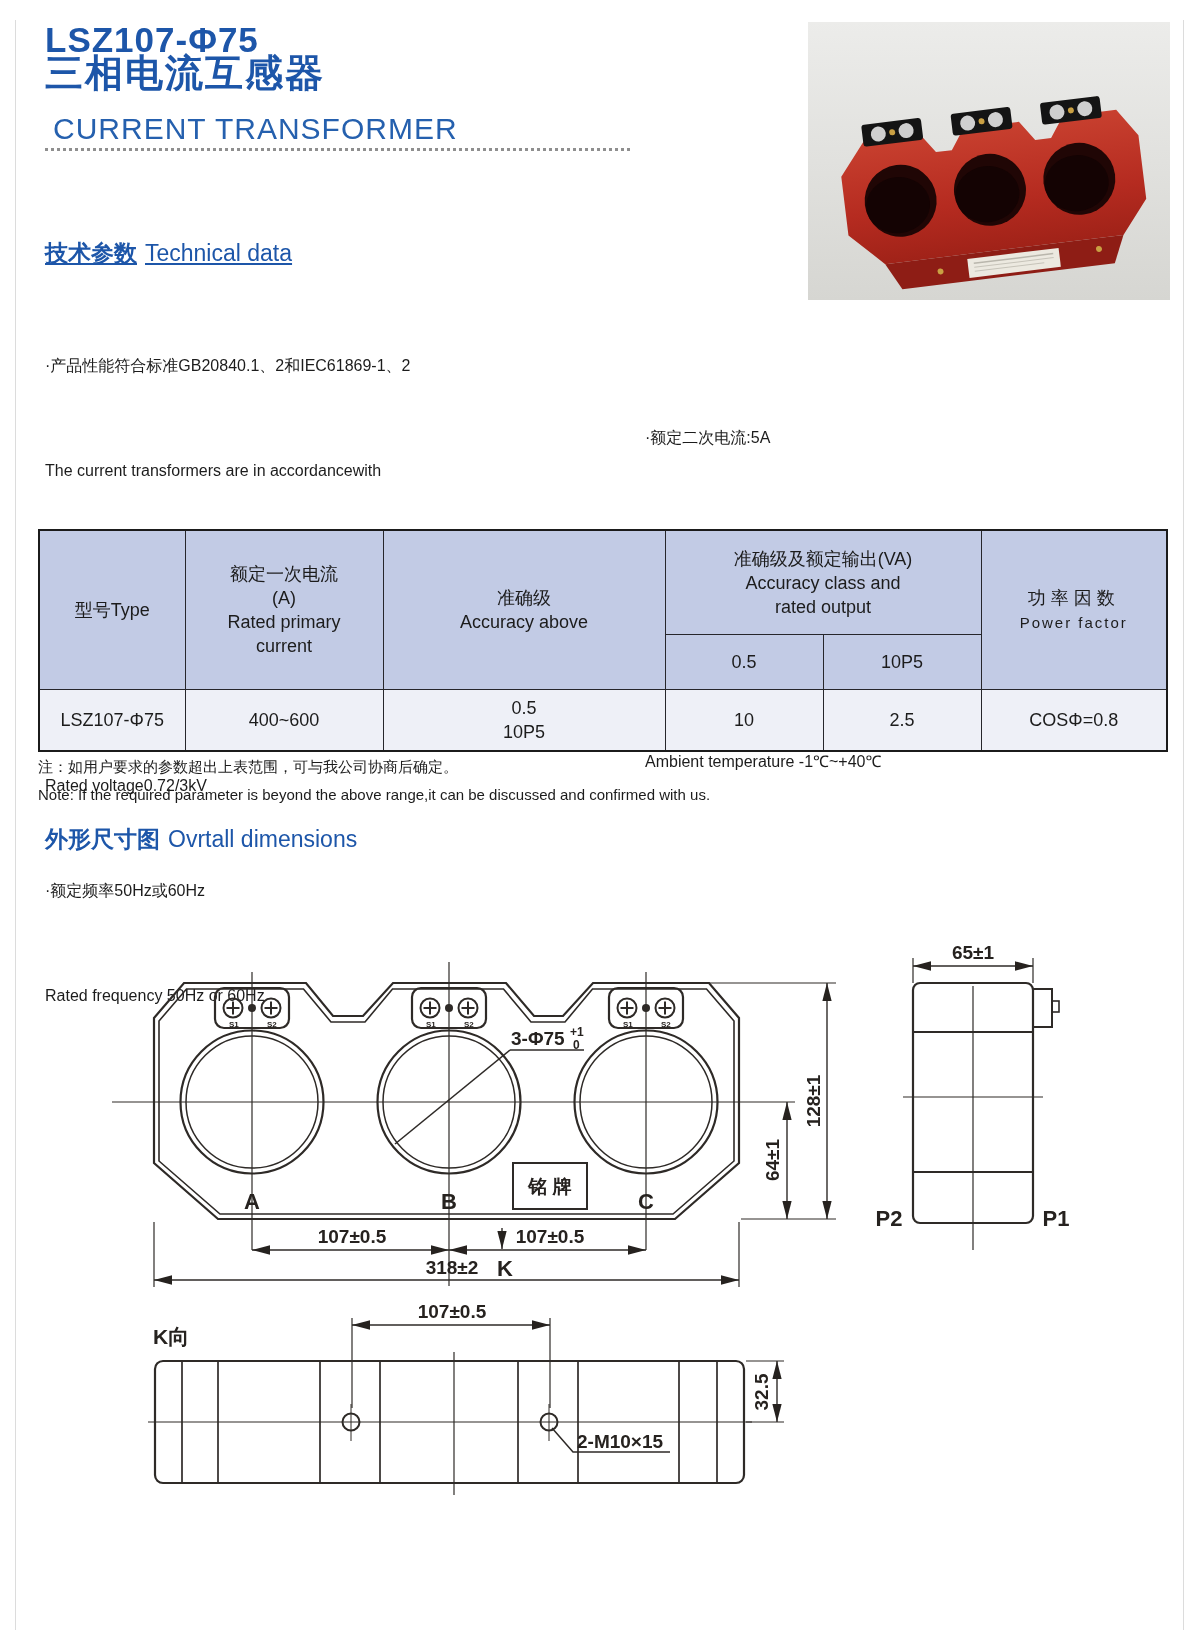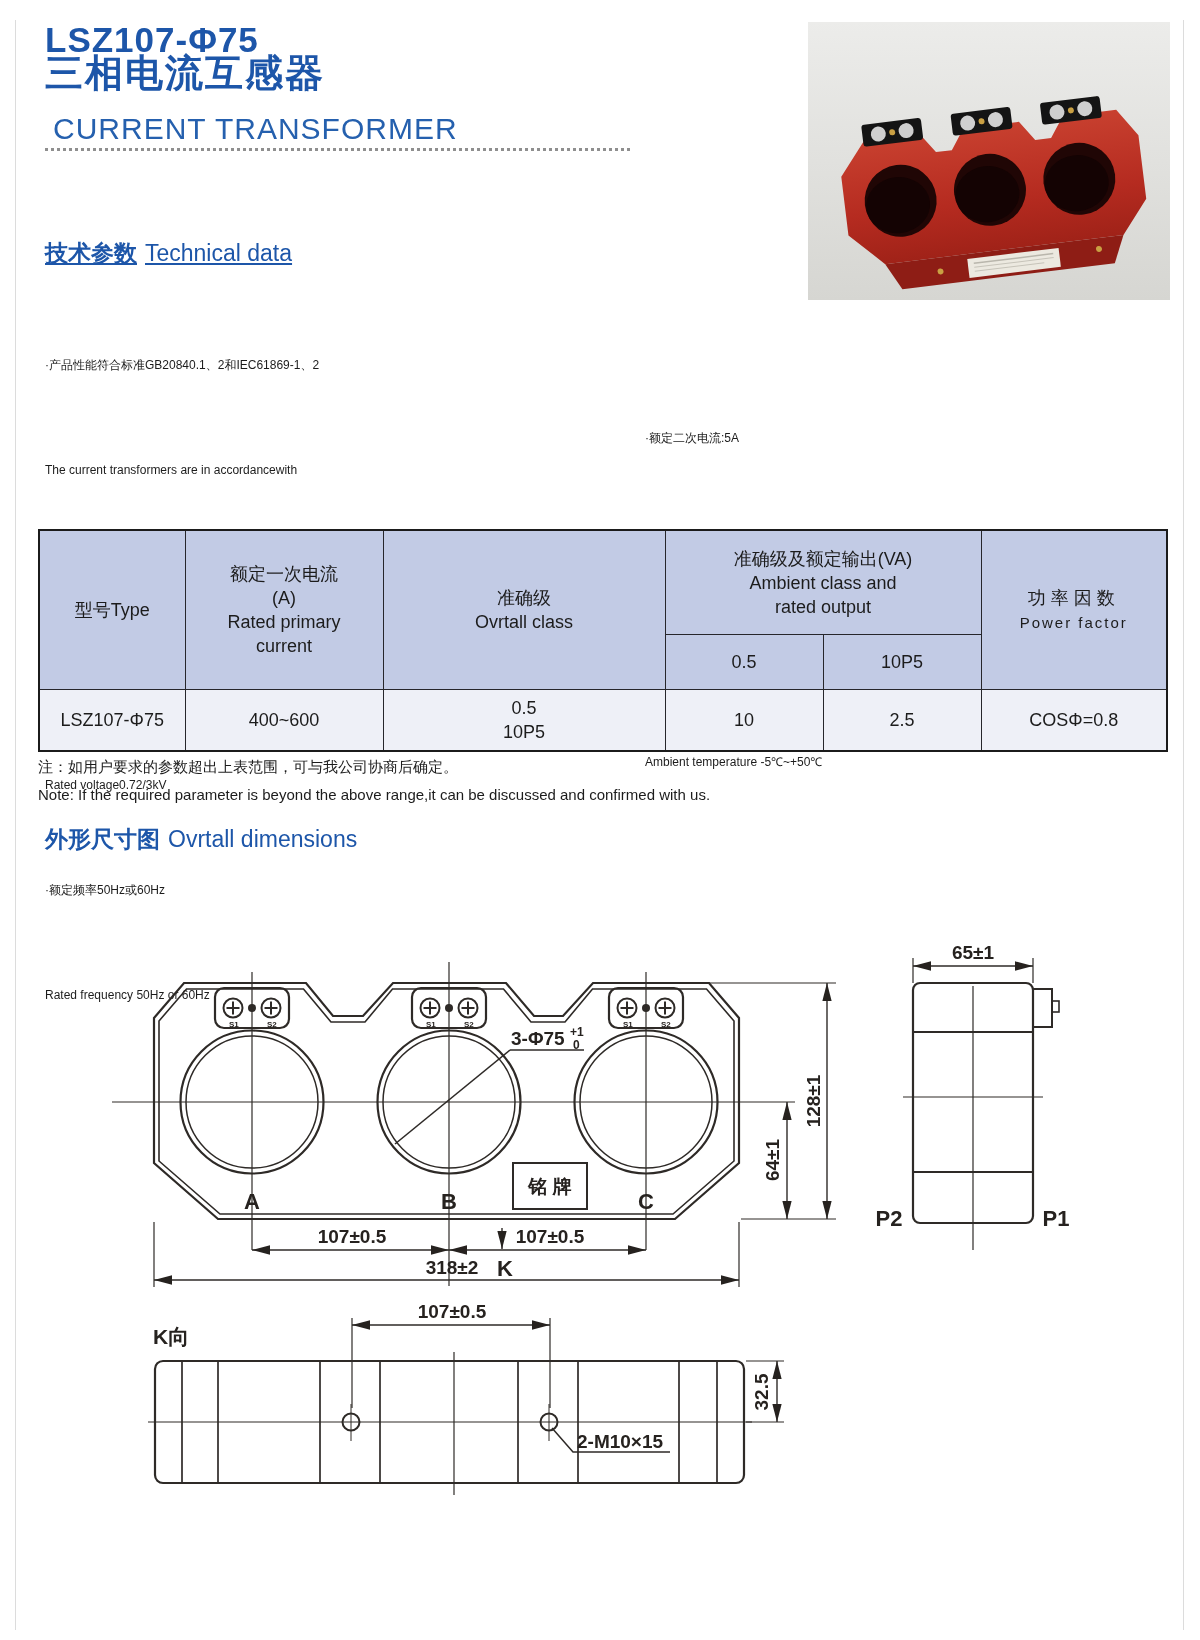--- a/index.html
+++ b/index.html
@@ -22,7 +22,7 @@
   .sec-head{position:absolute;font-size:23px;color:#1d56a9;}
   .sec-head b{font-weight:bold;margin-right:8px;}
   #tech-head{left:45px;top:238px;text-decoration:underline;}
-  .tech-col{position:absolute;font-size:12px;line-height:35px;white-space:pre;}
+  .tech-col{position:absolute;font-size:16px;line-height:35px;white-space:pre;}
   #tech-left{left:45px;top:278px;}
   #tech-right{left:645px;top:348px;line-height:36px;}
 

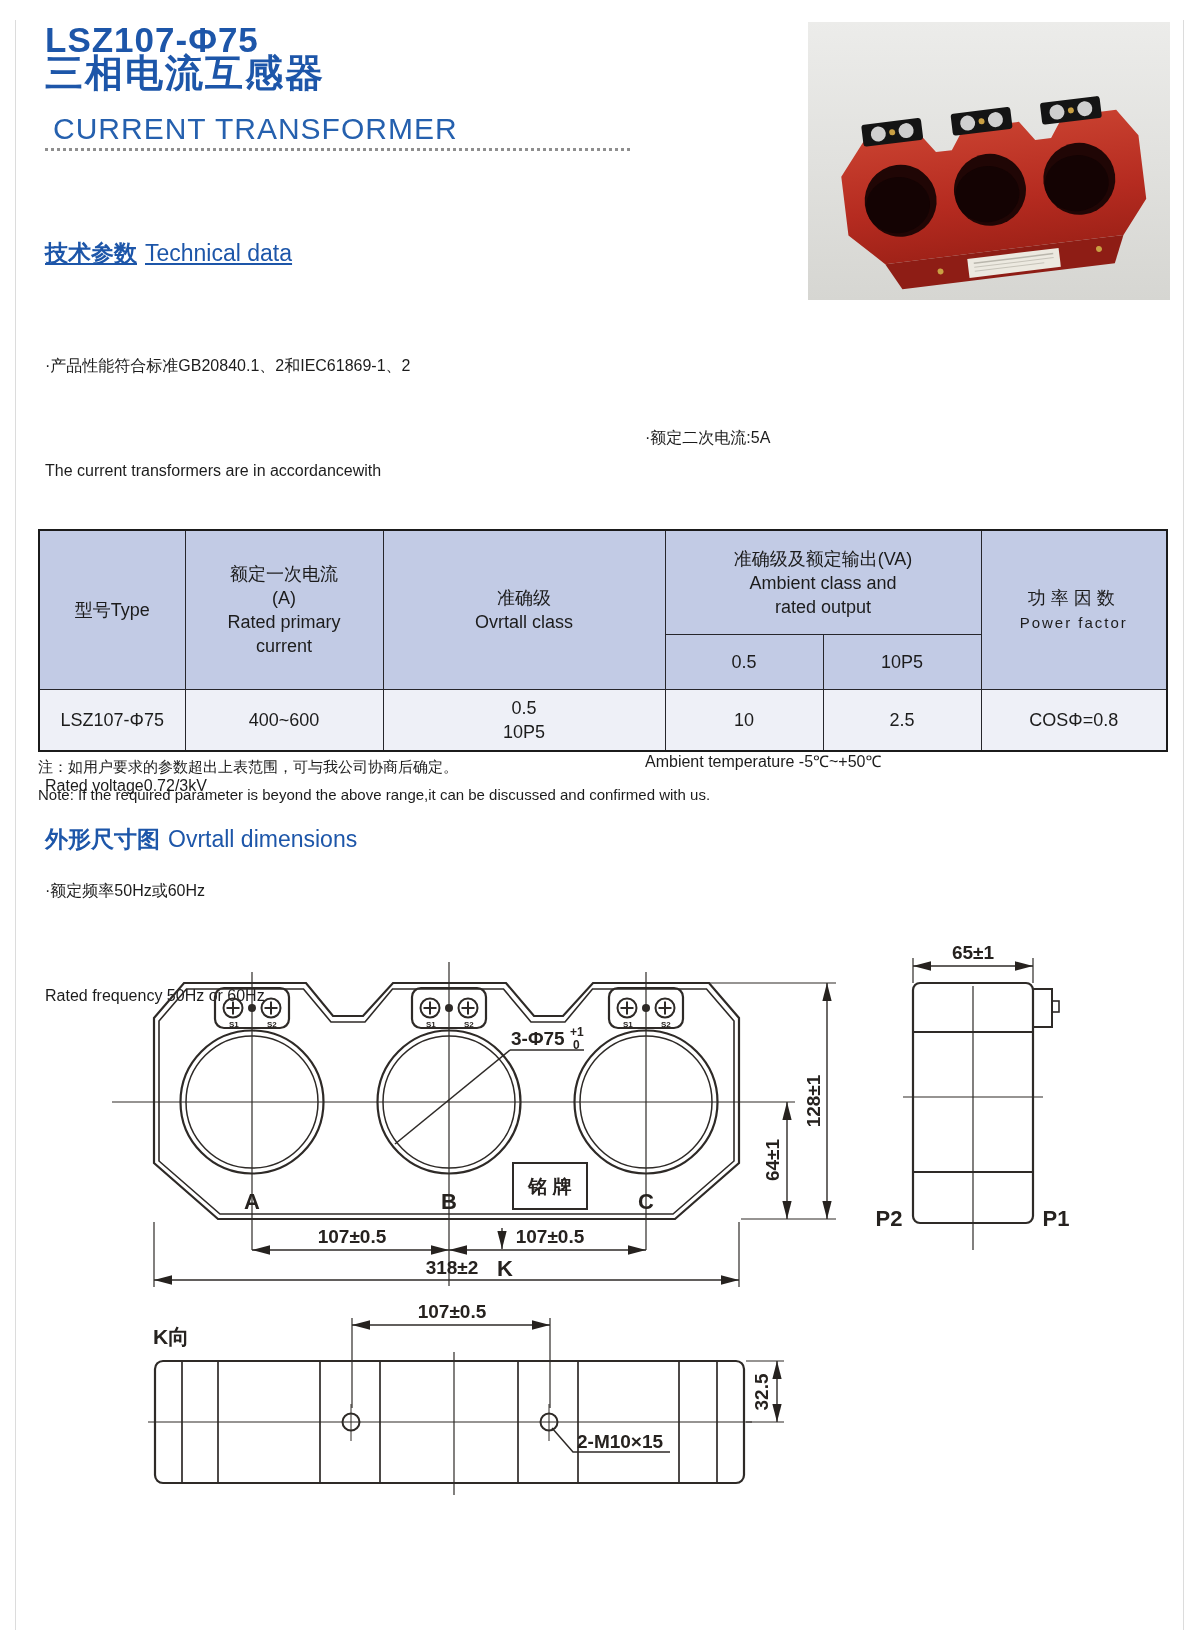--- a/index.html
+++ b/index.html
@@ -156,7 +156,7 @@
       </td>
       <td class="th" colspan="2" style="height:103px">
         <span class="cellline">准确级及额定输出(VA)</span>
-        <span class="cellline">Ambient  class and</span>
+        <span class="cellline">Accuracy  class and</span>
         <span class="cellline">rated output</span>
       </td>
       <td class="th" rowspan="2">

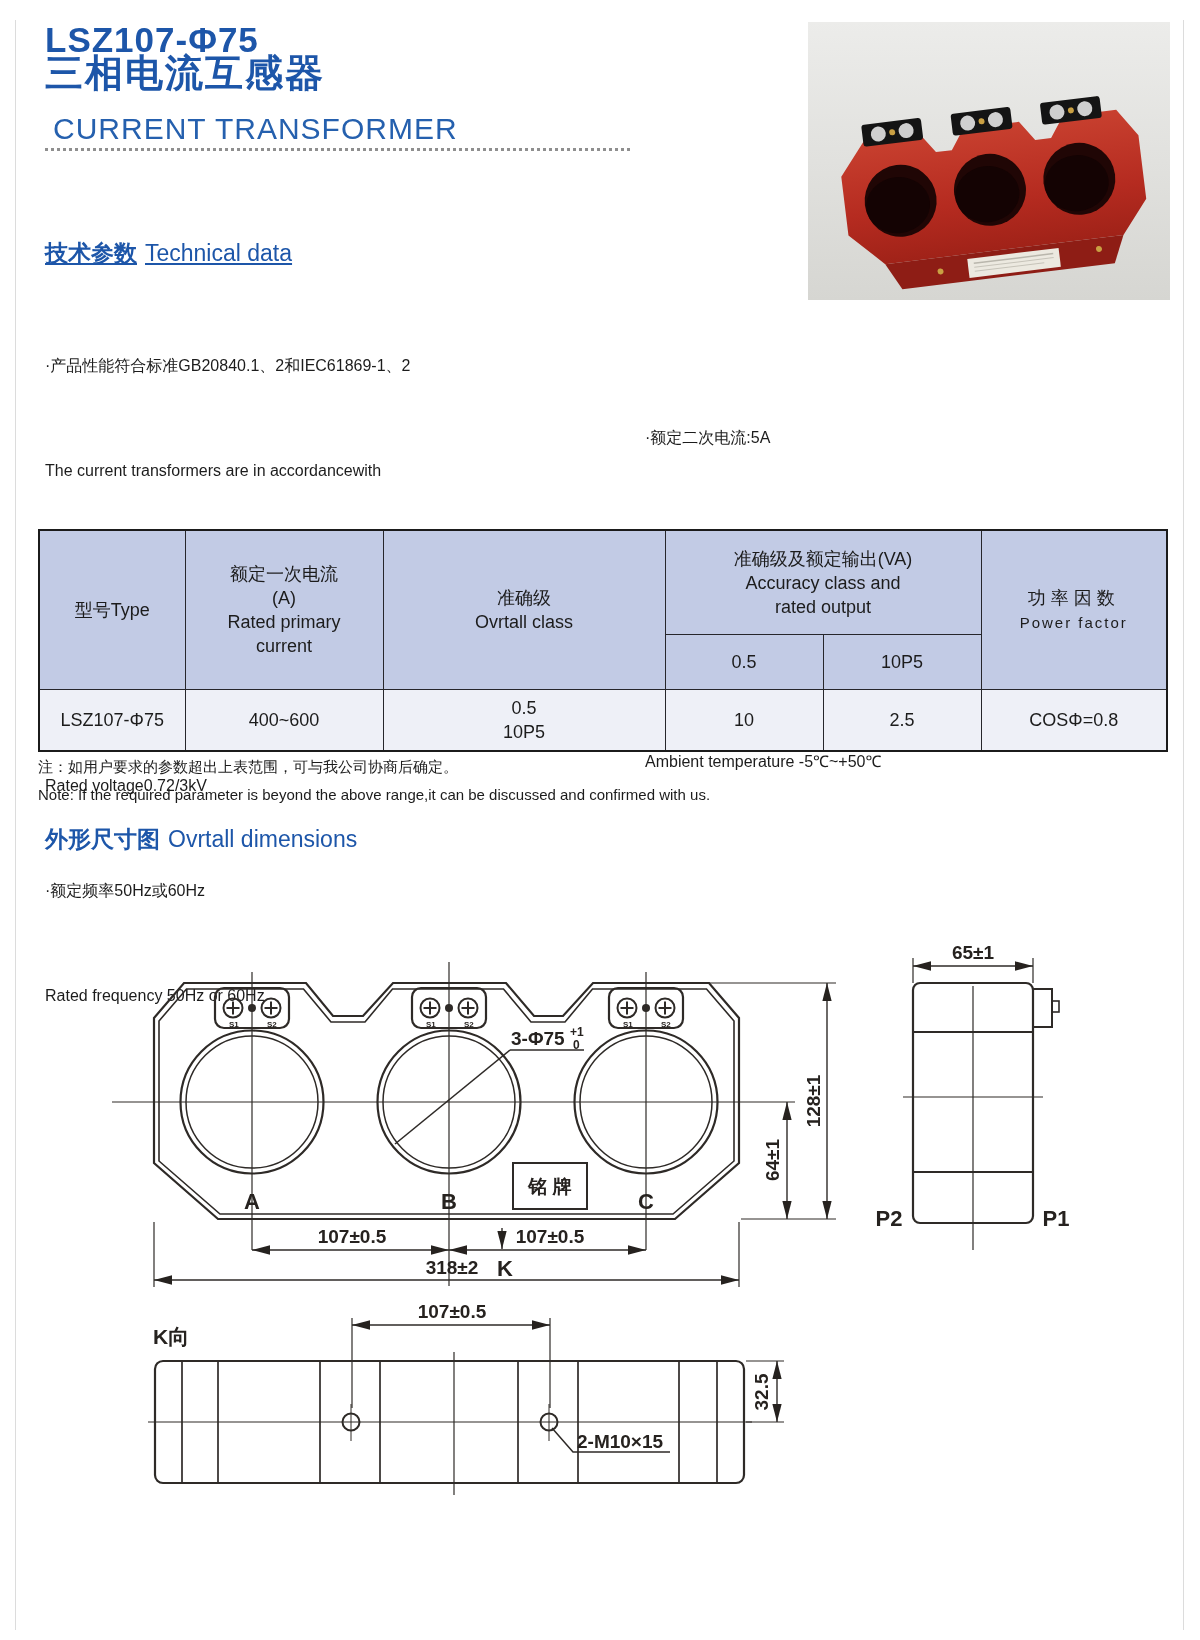--- a/index.html
+++ b/index.html
@@ -152,7 +152,7 @@
       </td>
       <td class="th" rowspan="2">
         <span class="cellline">准确级</span>
-        <span class="cellline">Ovrtall  class</span>
+        <span class="cellline">Accuracy  above</span>
       </td>
       <td class="th" colspan="2" style="height:103px">
         <span class="cellline">准确级及额定输出(VA)</span>

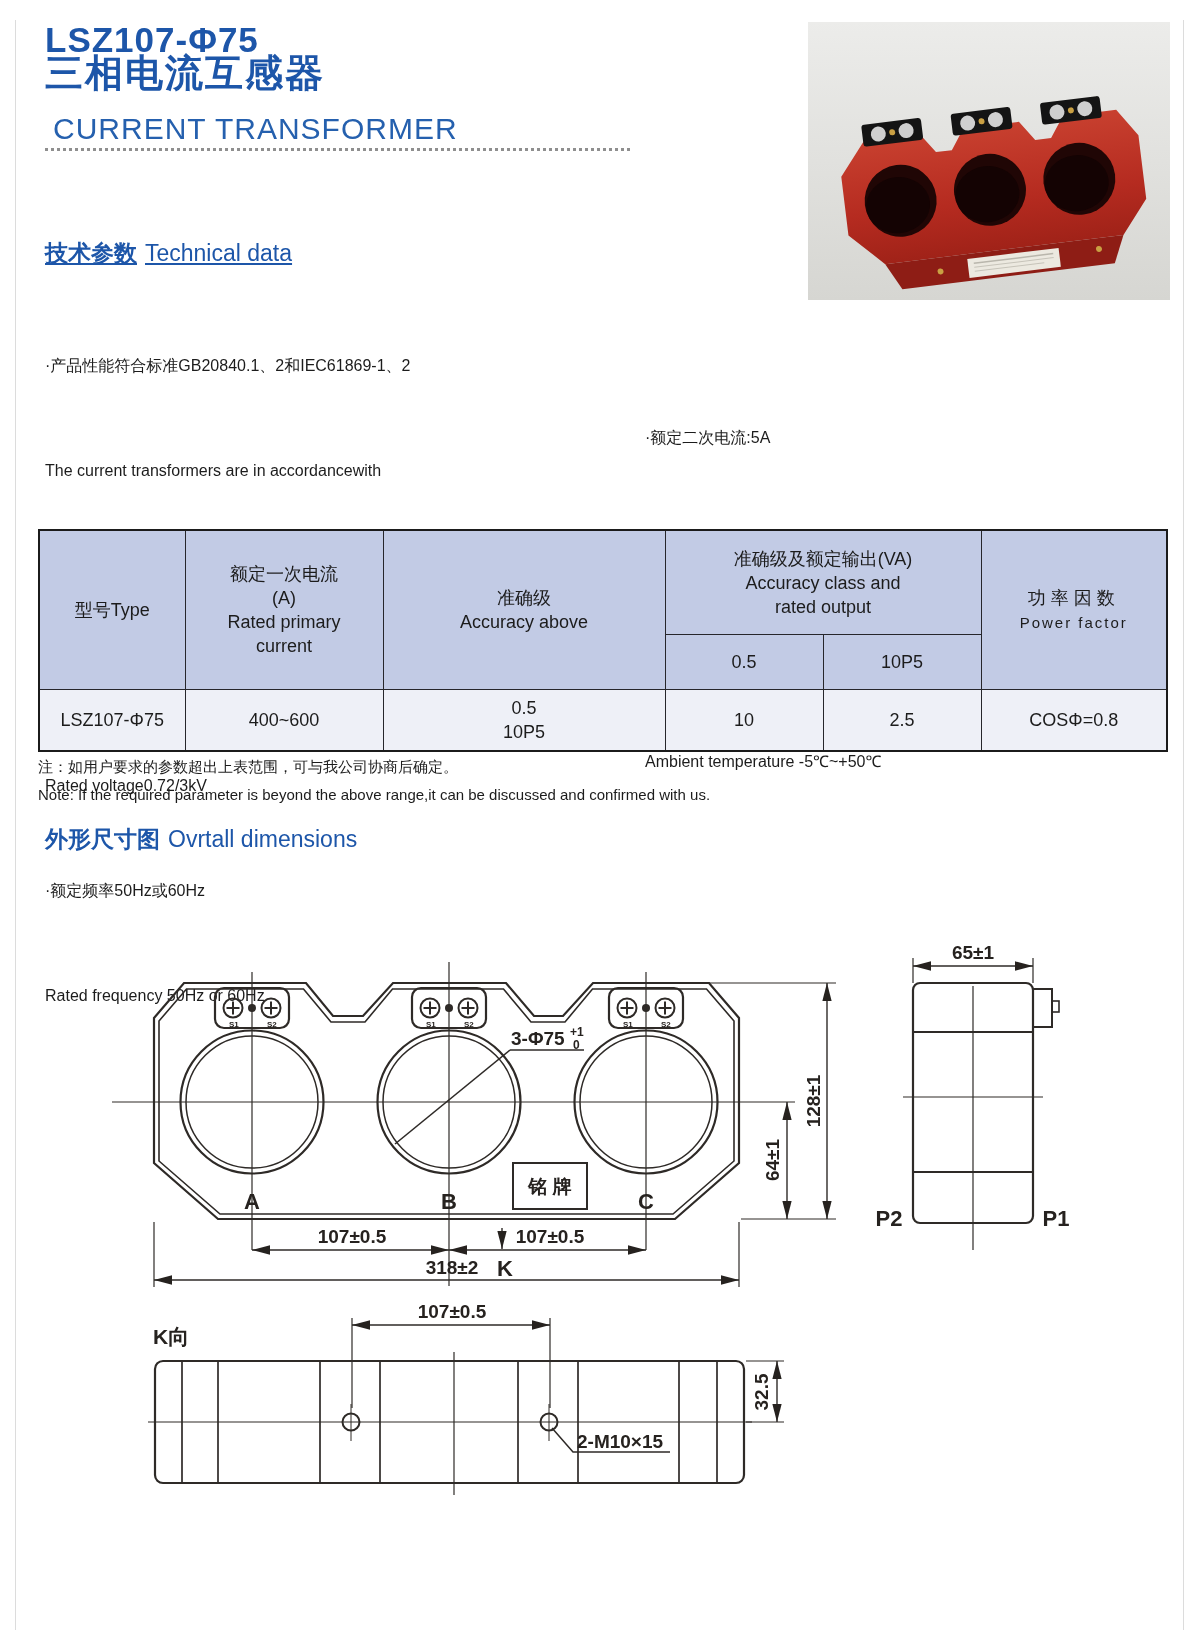--- a/index.html
+++ b/index.html
@@ -127,7 +127,7 @@
     <div class="tech-line">·额定二次电流:5A</div>
     <div class="tech-line">Rated secondary current 5A</div>
     <div class="tech-line">·环境温度:-5℃~+40℃</div>
-    <div class="tech-line">Ambient temperature -5℃~+50℃</div>
+    <div class="tech-line">Ambient temperature -1℃~+40℃</div>
   </div>
 
   <table id="spec-table">

